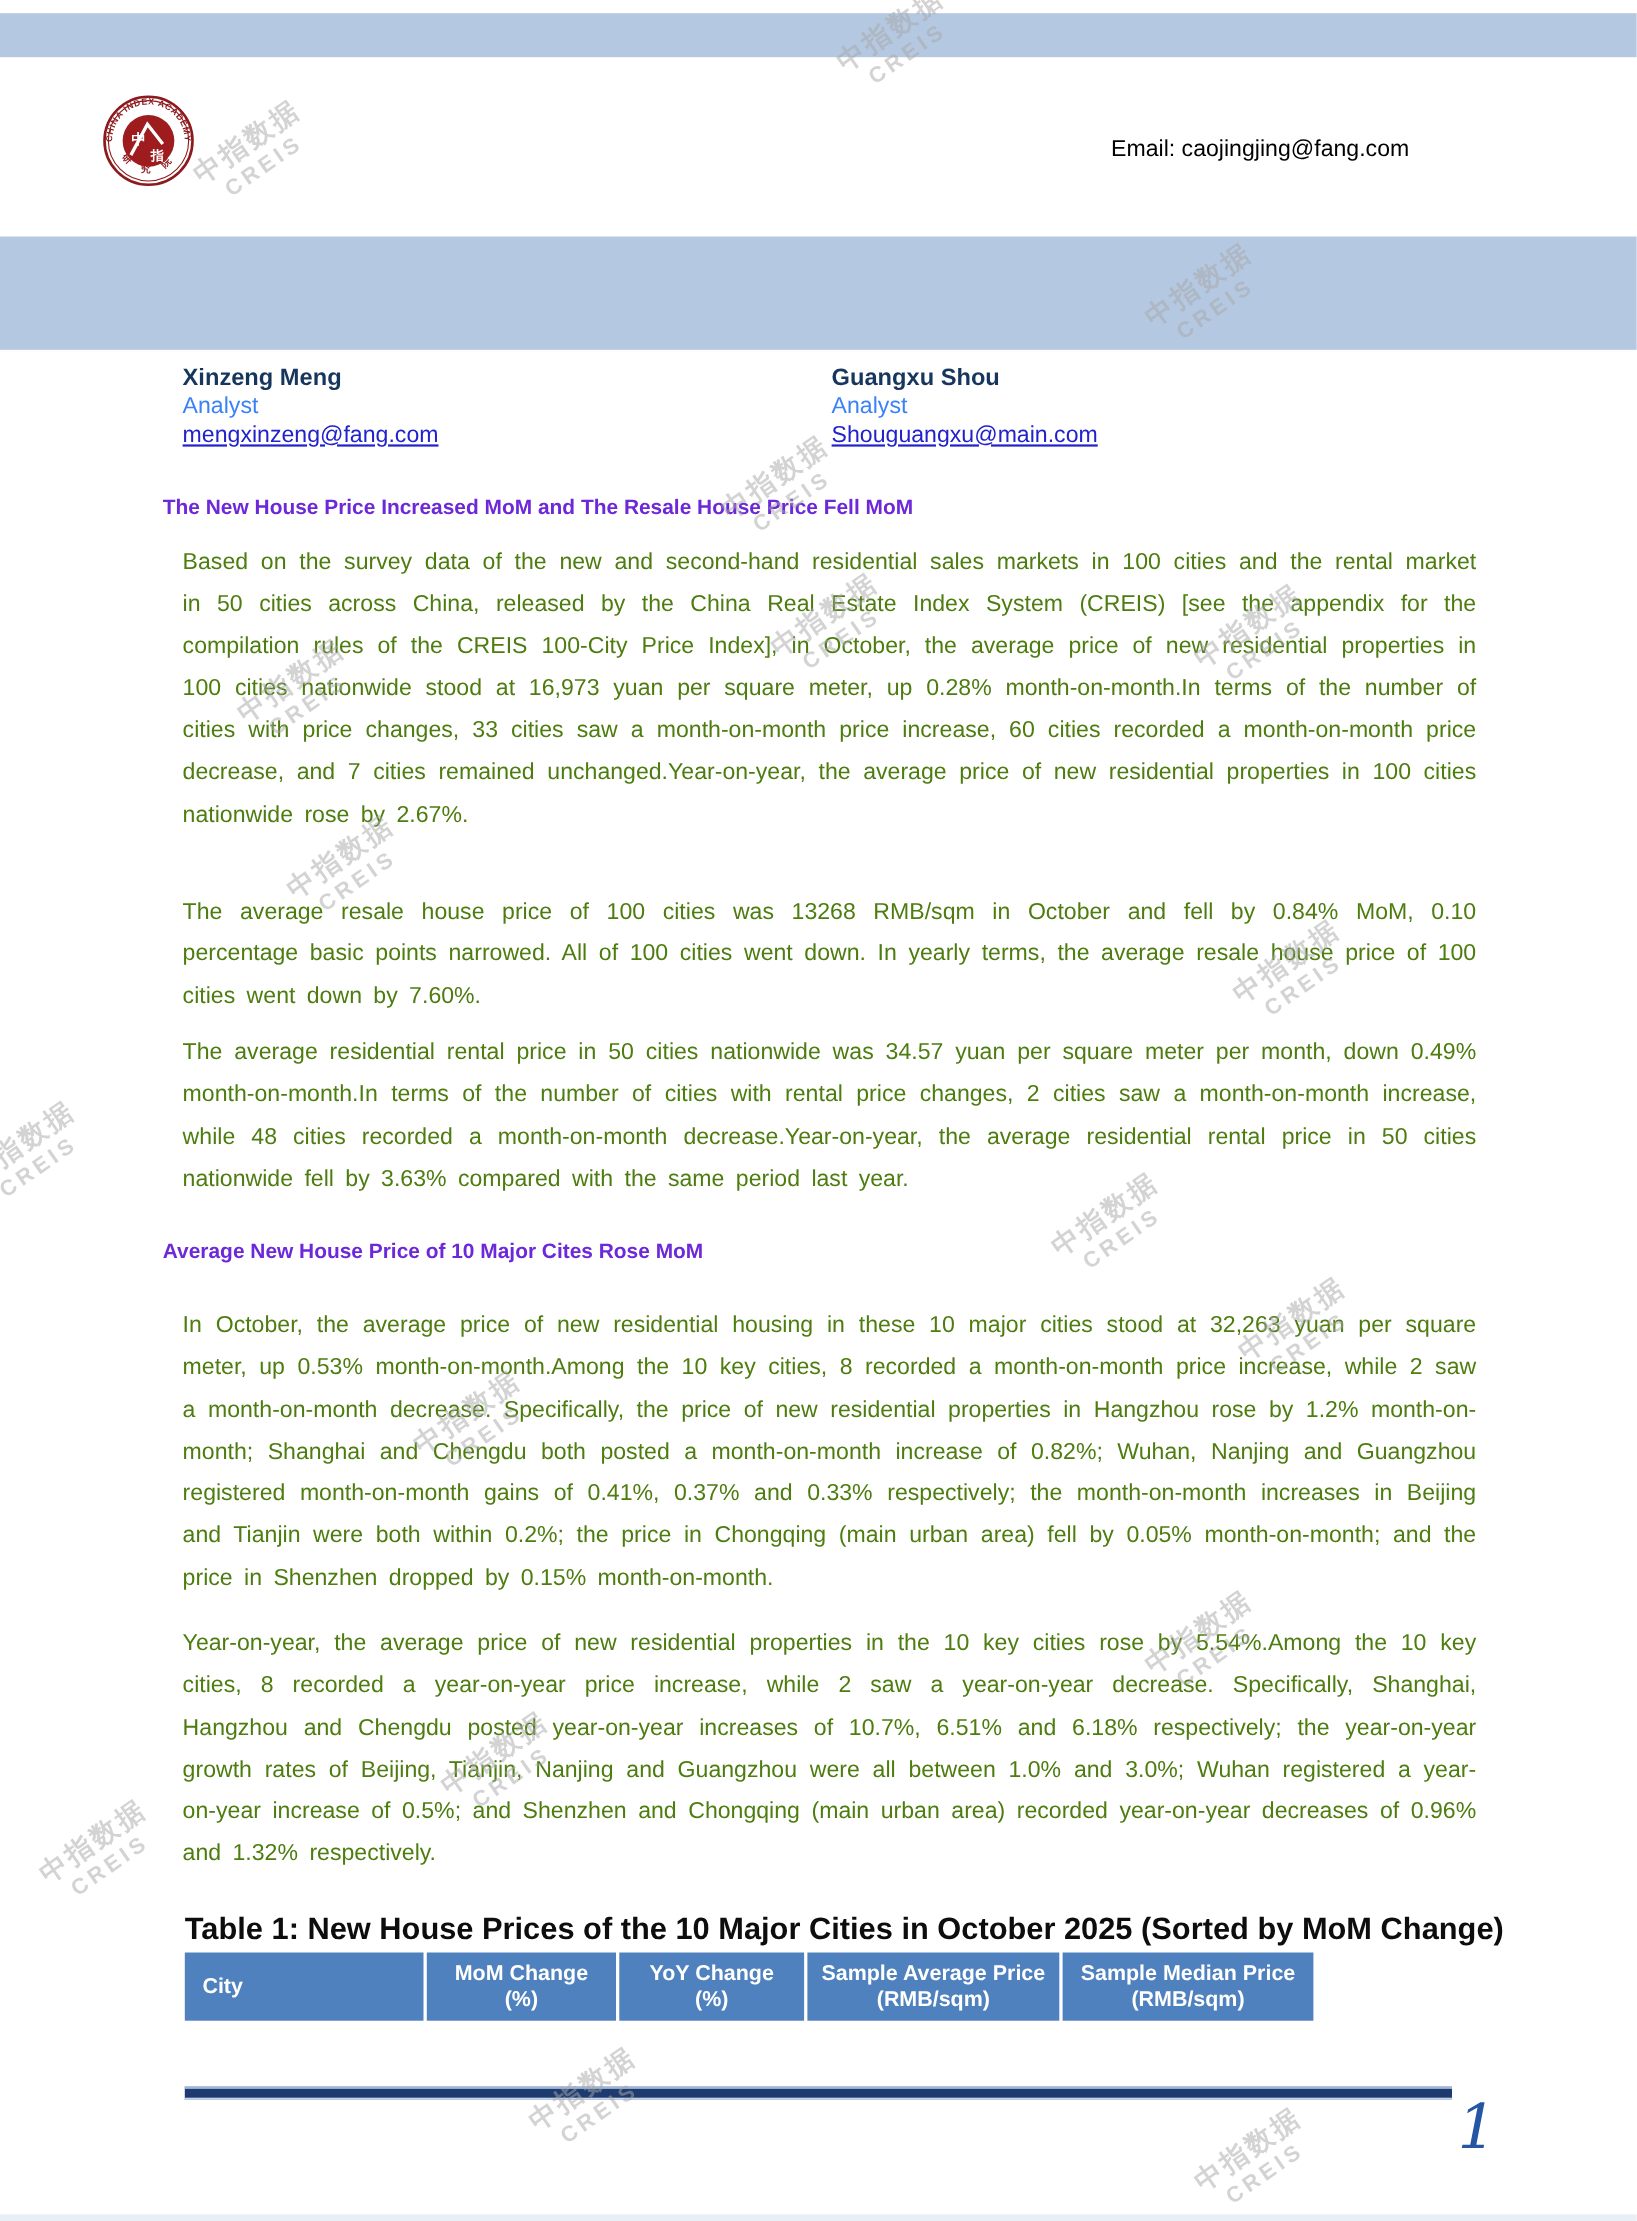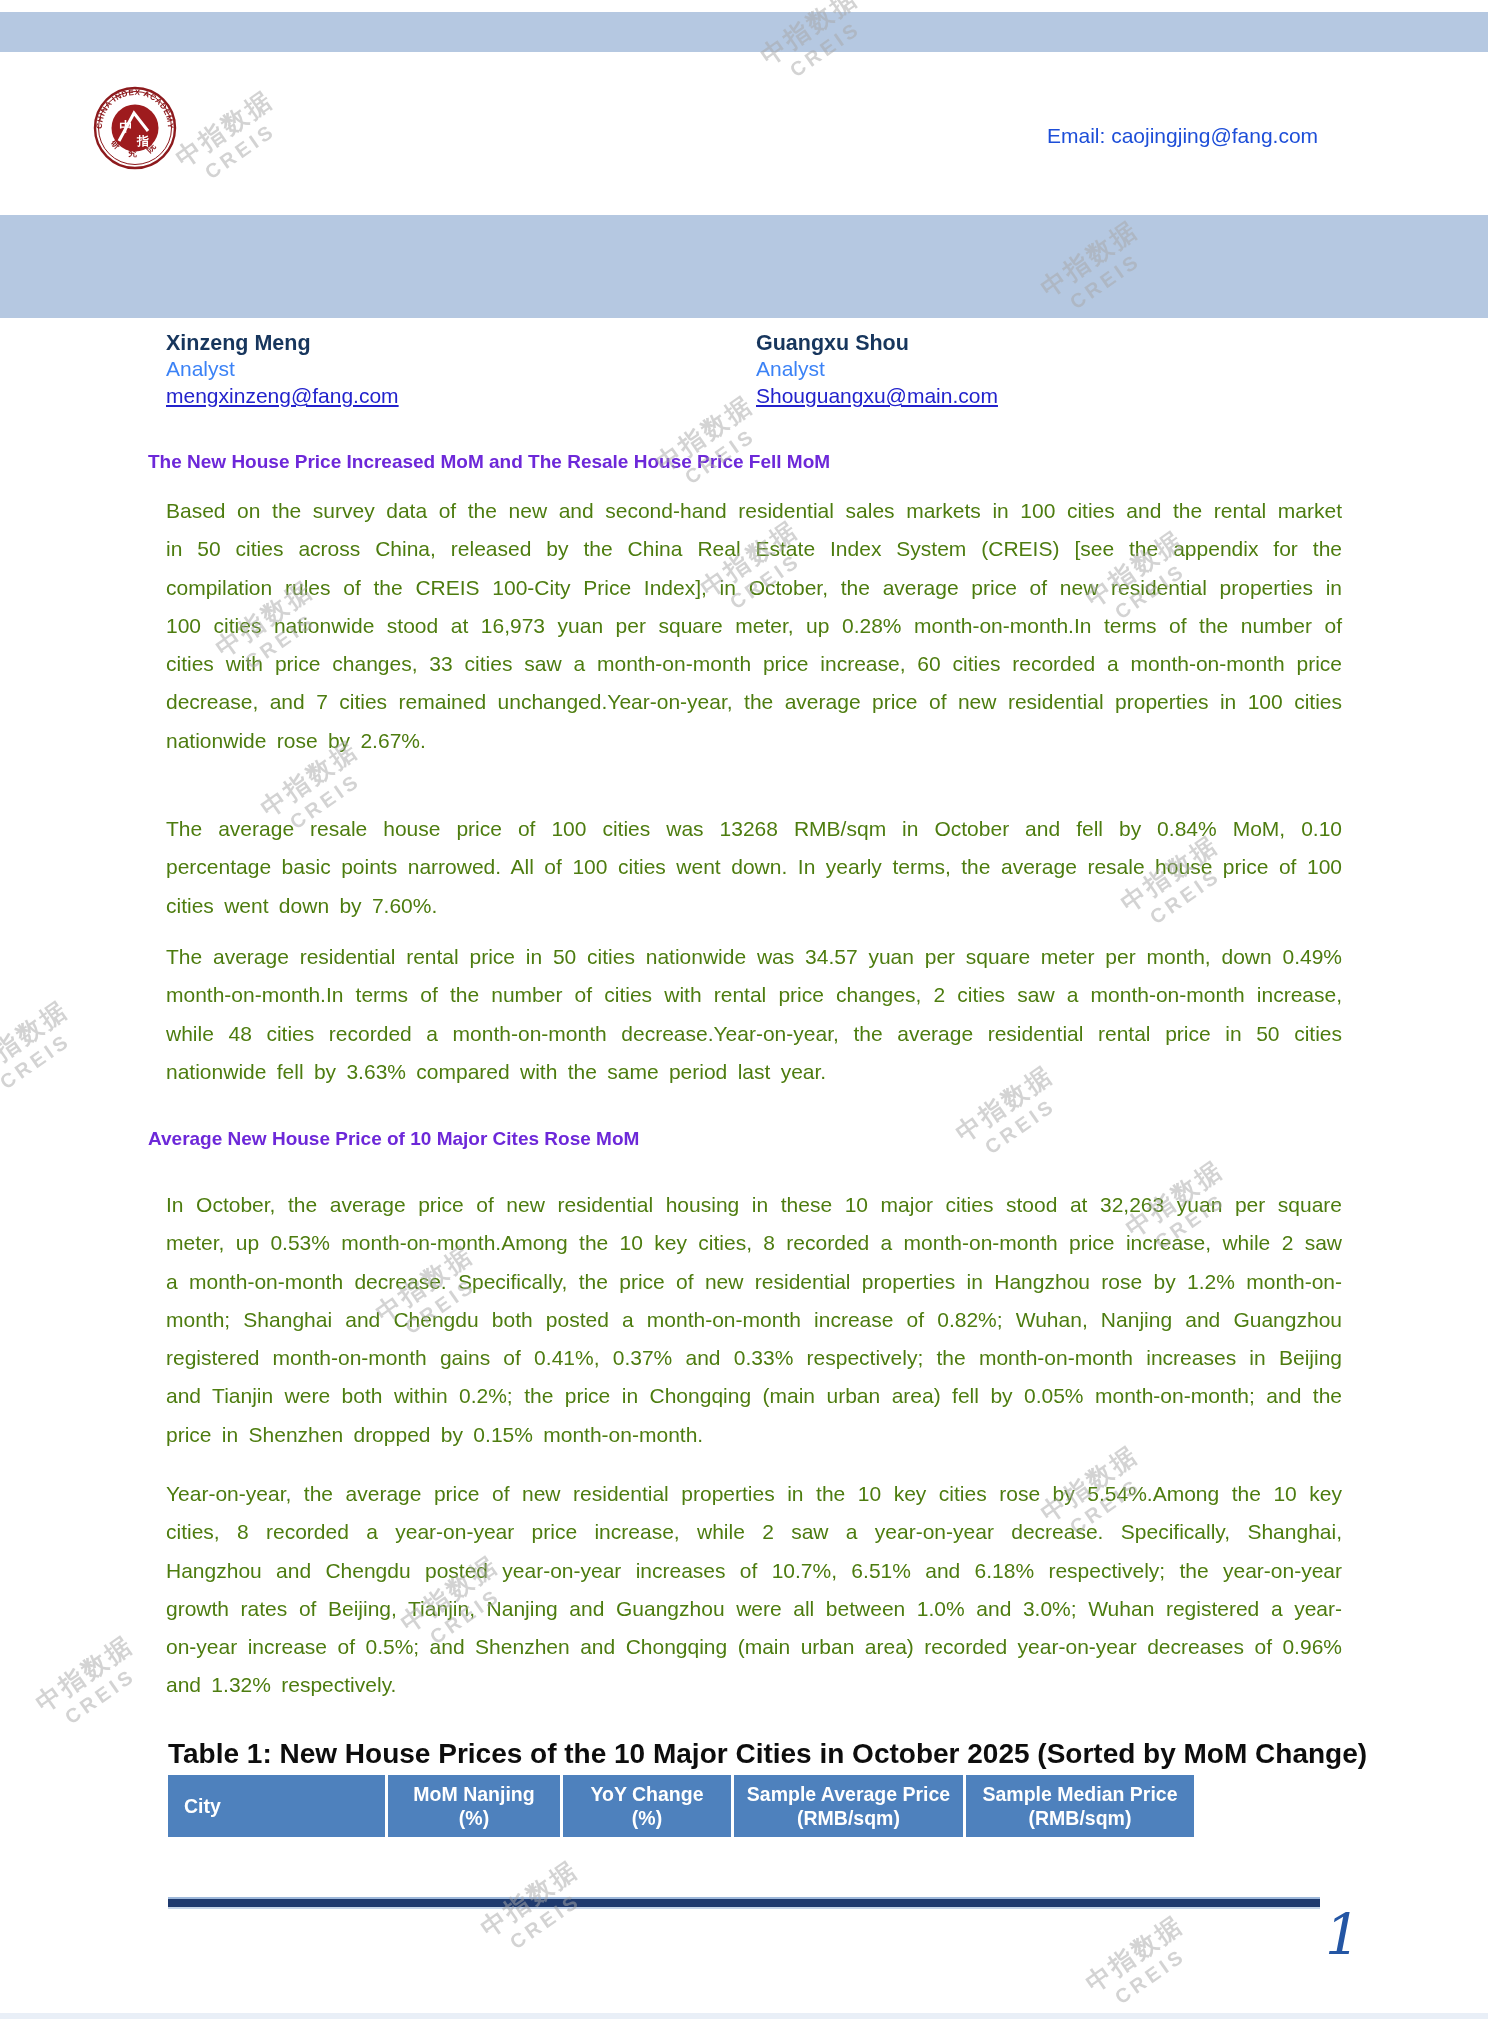--- a/index.html
+++ b/index.html
@@ -13,7 +13,7 @@
 
   .logo{position:absolute;left:93px;top:86px;width:84px;height:84px;}
 
-  .email{position:absolute;left:1010px;top:124px;font-size:21px;color:#1d4ed8;margin-left:37px;}
+  .email{position:absolute;left:1010px;top:124px;font-size:21px;color:#000000;}
 
   .analysts{position:absolute;left:166px;top:330px;width:1180px;display:flex;}
   .analyst-col{width:597px;}

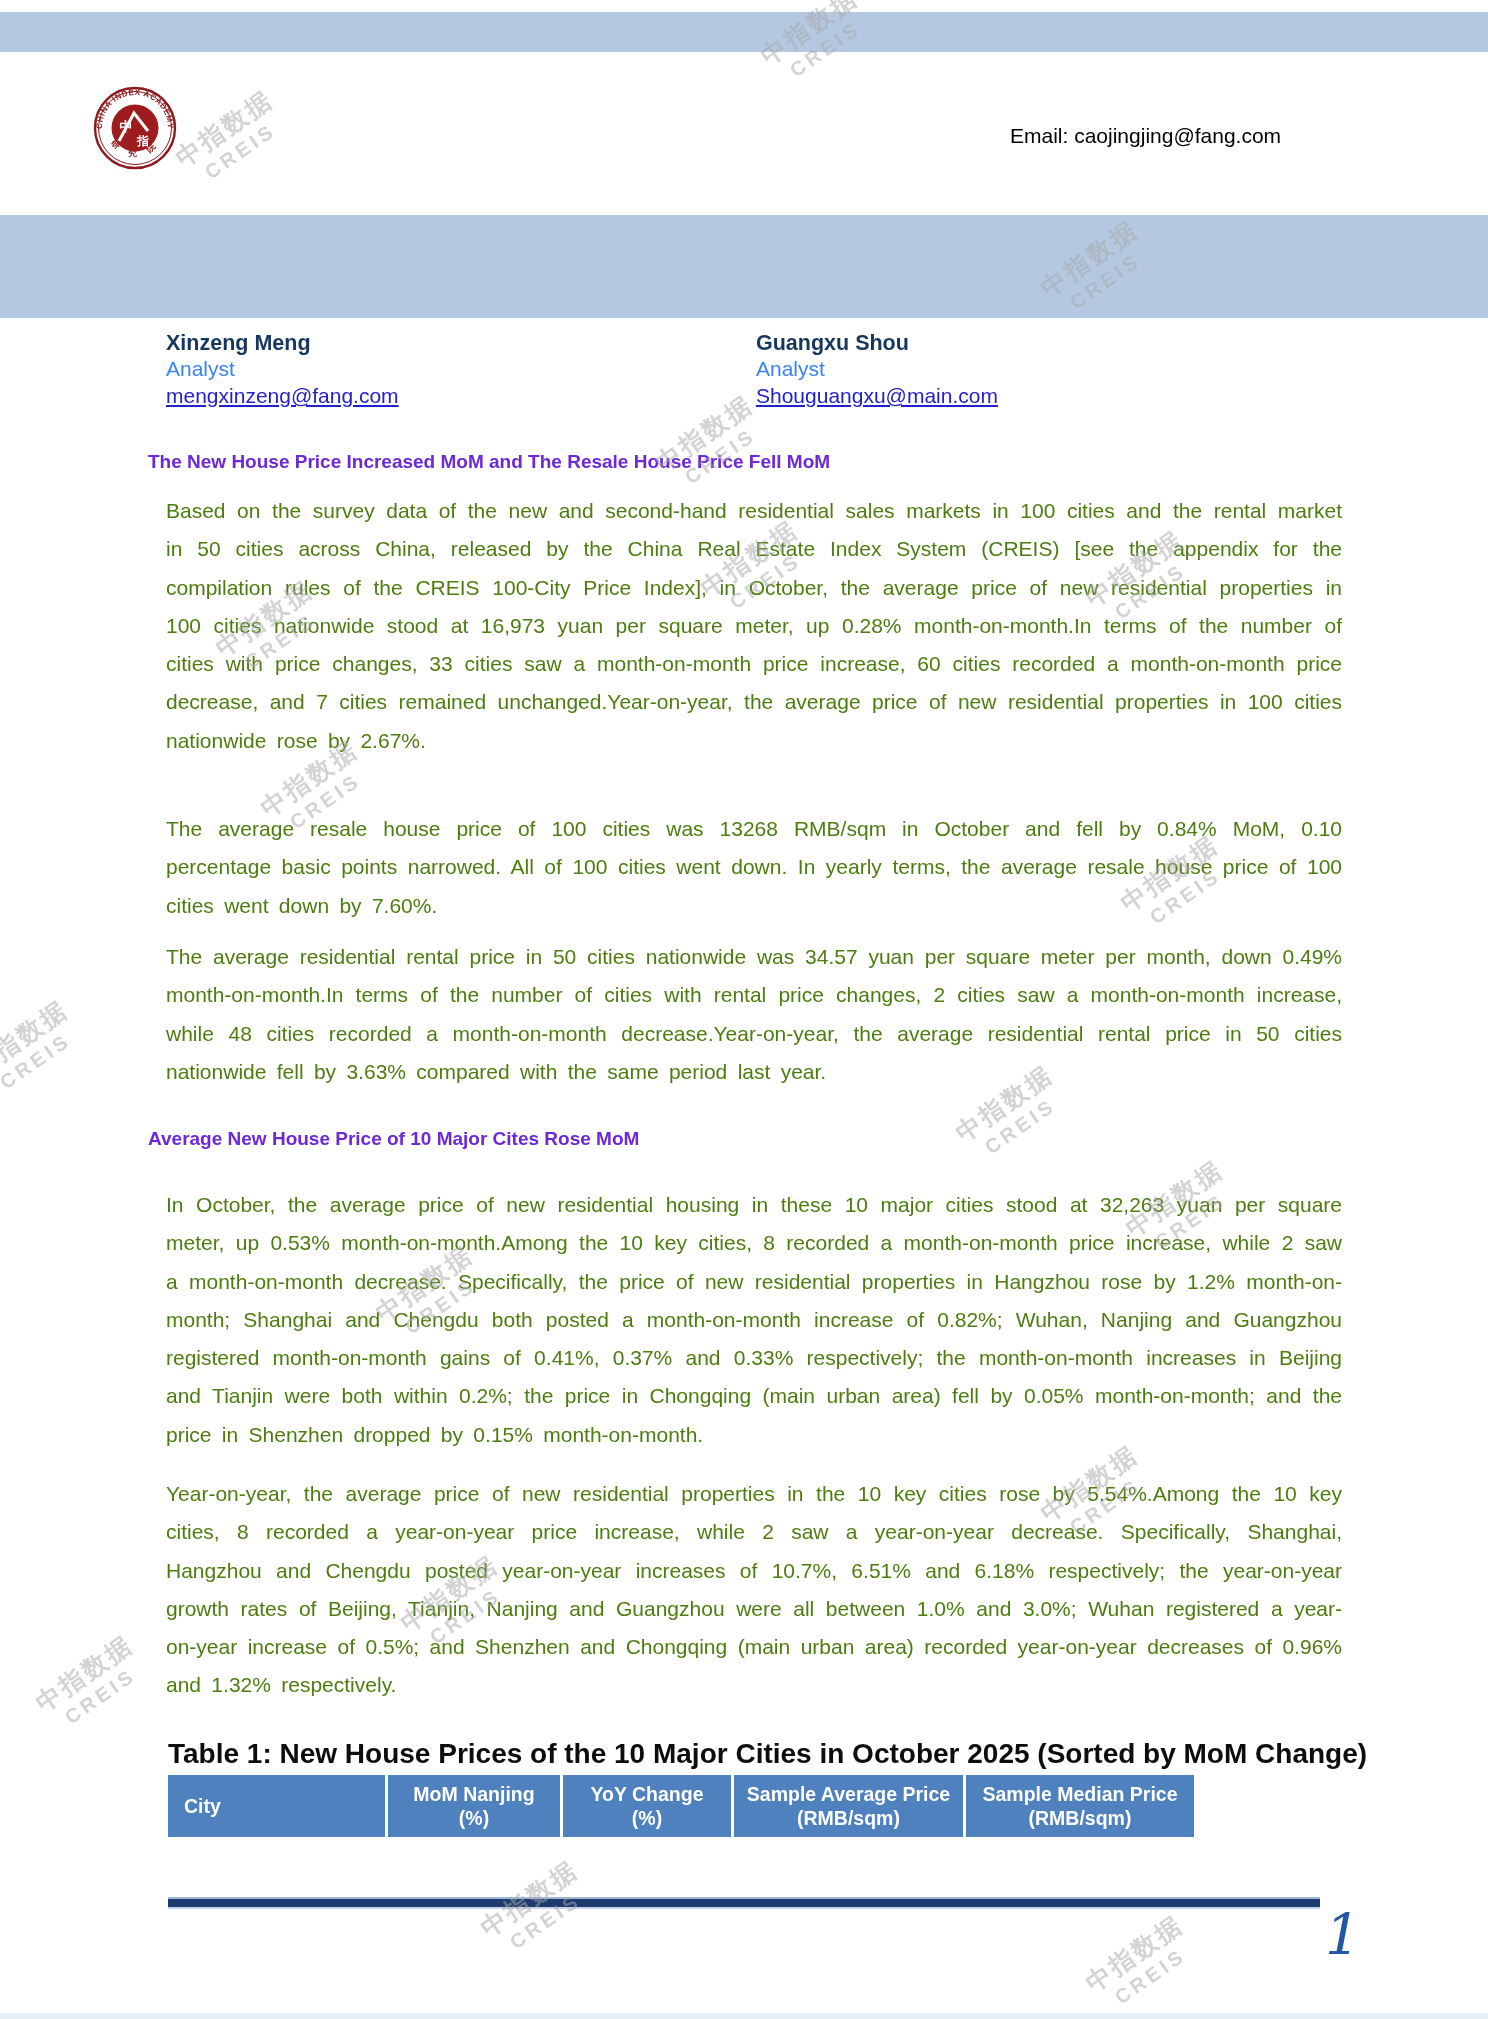--- a/index.html
+++ b/index.html
@@ -115,7 +115,7 @@
       <span>City</span>
     </div>
     <div class="tbl-cell c-mom">
-      <span>MoM Nanjing</span>
+      <span>MoM Change</span>
       <span>(%)</span>
     </div>
     <div class="tbl-cell c-yoy">

